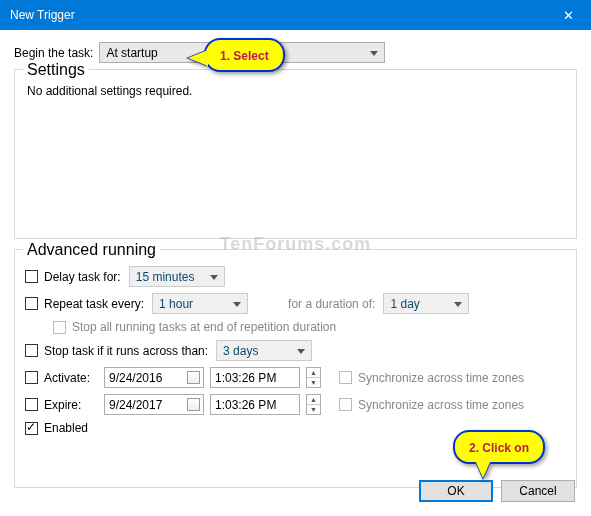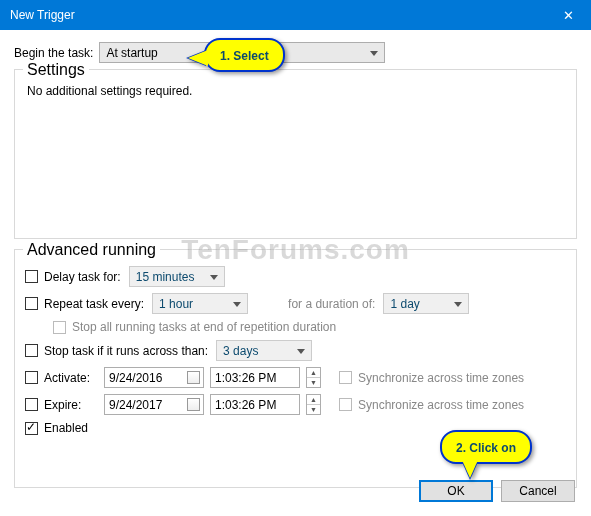--- a/index.html
+++ b/index.html
@@ -46,7 +46,7 @@
 .btn { width:74px; height:22px; border:1px solid #adadad; background:#e1e1e1; display:flex; align-items:center; justify-content:center; }
 .btn.primary { border:2px solid #0078d7; background:#e1e1e1; }
 
-.callout { position:absolute; background:#ffff00; border:2px solid #0033cc; border-radius:16px; padding:6px 14px; font-weight:bold; font-size:16px; color:#0c4a6e; filter: drop-shadow(2px 2px 2px rgba(0,0,0,0.4)); z-index:10; }
+.callout { position:absolute; background:#ffff00; border:2px solid #0033cc; border-radius:16px; padding:6px 14px; font-weight:bold; font-size:16px; color:#be185d; filter: drop-shadow(2px 2px 2px rgba(0,0,0,0.4)); z-index:10; }
 .callout .tail { position:absolute; width:0; height:0; }
 .c1 { top:38px; left:204px; }
 .c1 .tail { left:-18px; top:10px; border-top:8px solid transparent; border-bottom:8px solid transparent; border-right:20px solid #ffff00; filter: drop-shadow(-2px 0 0 #0033cc); }

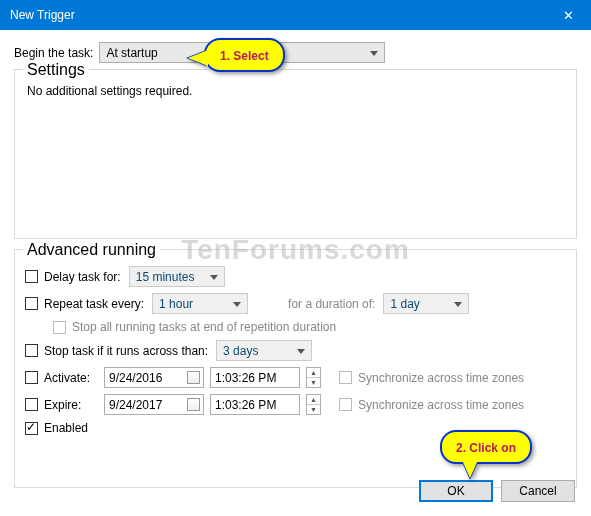--- a/index.html
+++ b/index.html
@@ -53,7 +53,7 @@
 .c2 { top:430px; left:440px; }
 .c2 .tail { left:20px; bottom:-16px; border-left:8px solid transparent; border-right:8px solid transparent; border-top:18px solid #ffff00; filter: drop-shadow(0 2px 0 #0033cc); }
 
-.watermark { position:absolute; top:234px; left:0; width:100%; text-align:center; font-size:28px; font-weight:bold; color:rgba(120,120,120,0.28); letter-spacing:1px; pointer-events:none; font-family: Arial, sans-serif; text-shadow: 1px 1px 0 rgba(255,255,255,0.4); }
+.watermark { position:absolute; top:234px; left:0; width:100%; text-align:center; font-size:18px; font-weight:bold; color:rgba(120,120,120,0.28); letter-spacing:1px; pointer-events:none; font-family: Arial, sans-serif; text-shadow: 1px 1px 0 rgba(255,255,255,0.4); }
 </style>
 </head>
 <body>

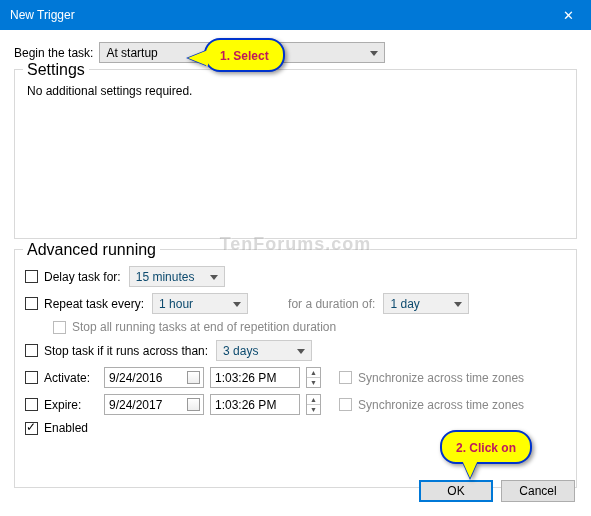--- a/index.html
+++ b/index.html
@@ -50,7 +50,7 @@
 .callout .tail { position:absolute; width:0; height:0; }
 .c1 { top:38px; left:204px; }
 .c1 .tail { left:-18px; top:10px; border-top:8px solid transparent; border-bottom:8px solid transparent; border-right:20px solid #ffff00; filter: drop-shadow(-2px 0 0 #0033cc); }
-.c2 { top:430px; left:440px; }
+.c2 { top:430px; left:453px; }
 .c2 .tail { left:20px; bottom:-16px; border-left:8px solid transparent; border-right:8px solid transparent; border-top:18px solid #ffff00; filter: drop-shadow(0 2px 0 #0033cc); }
 
 .watermark { position:absolute; top:234px; left:0; width:100%; text-align:center; font-size:18px; font-weight:bold; color:rgba(120,120,120,0.28); letter-spacing:1px; pointer-events:none; font-family: Arial, sans-serif; text-shadow: 1px 1px 0 rgba(255,255,255,0.4); }

